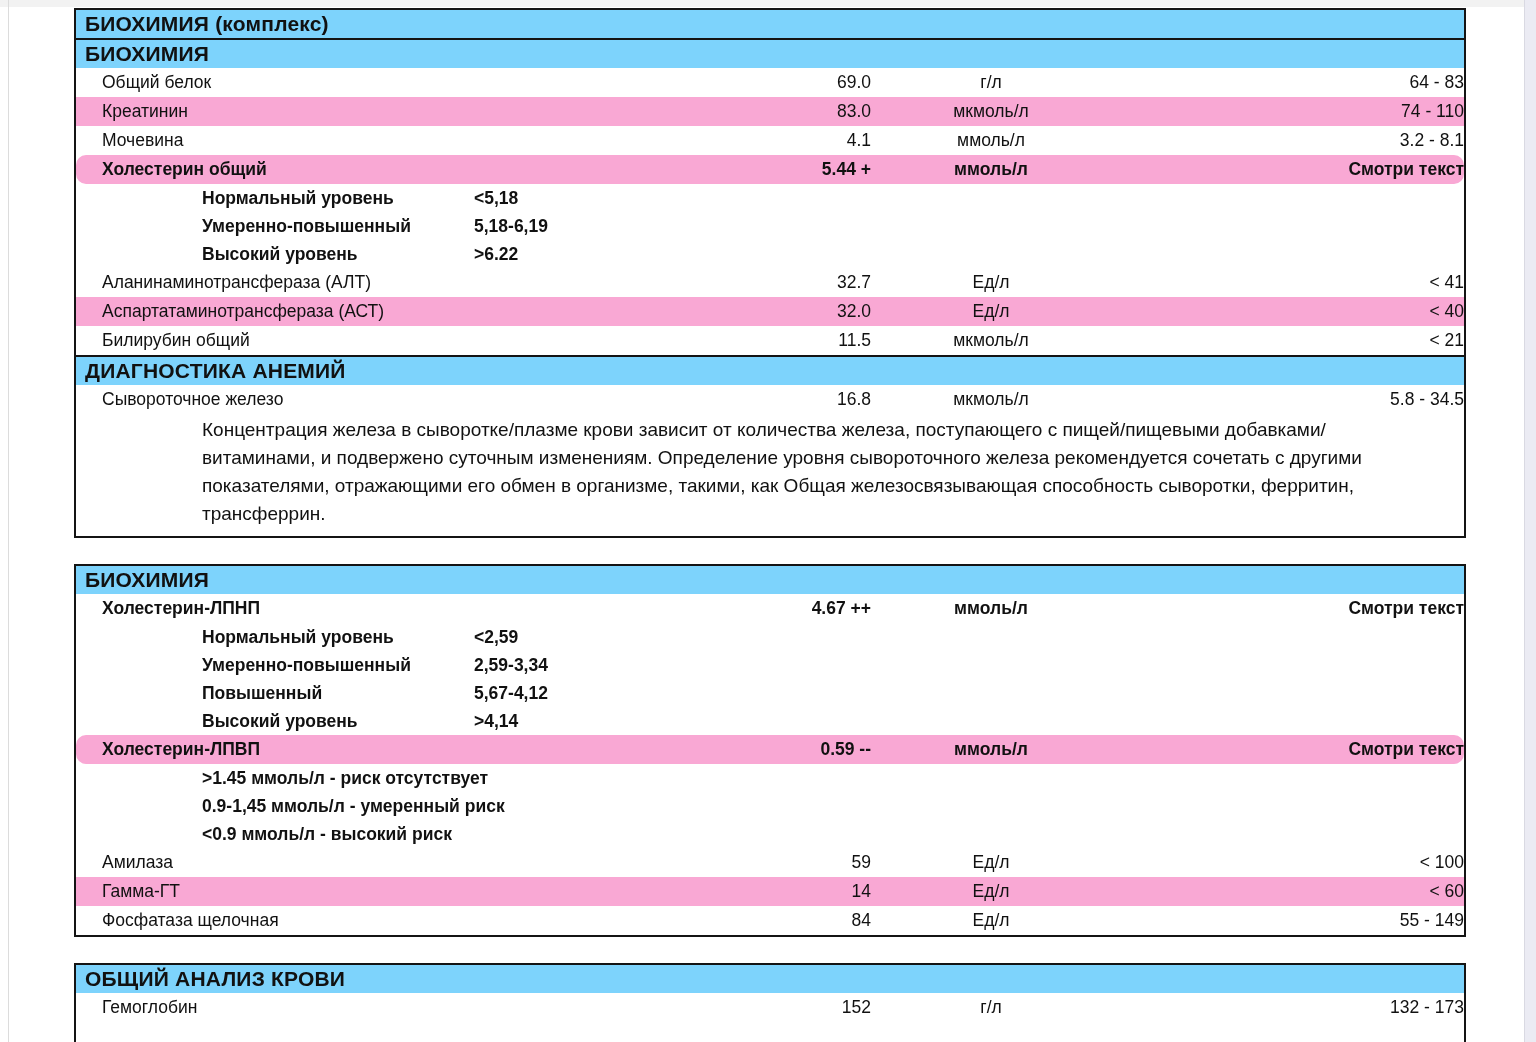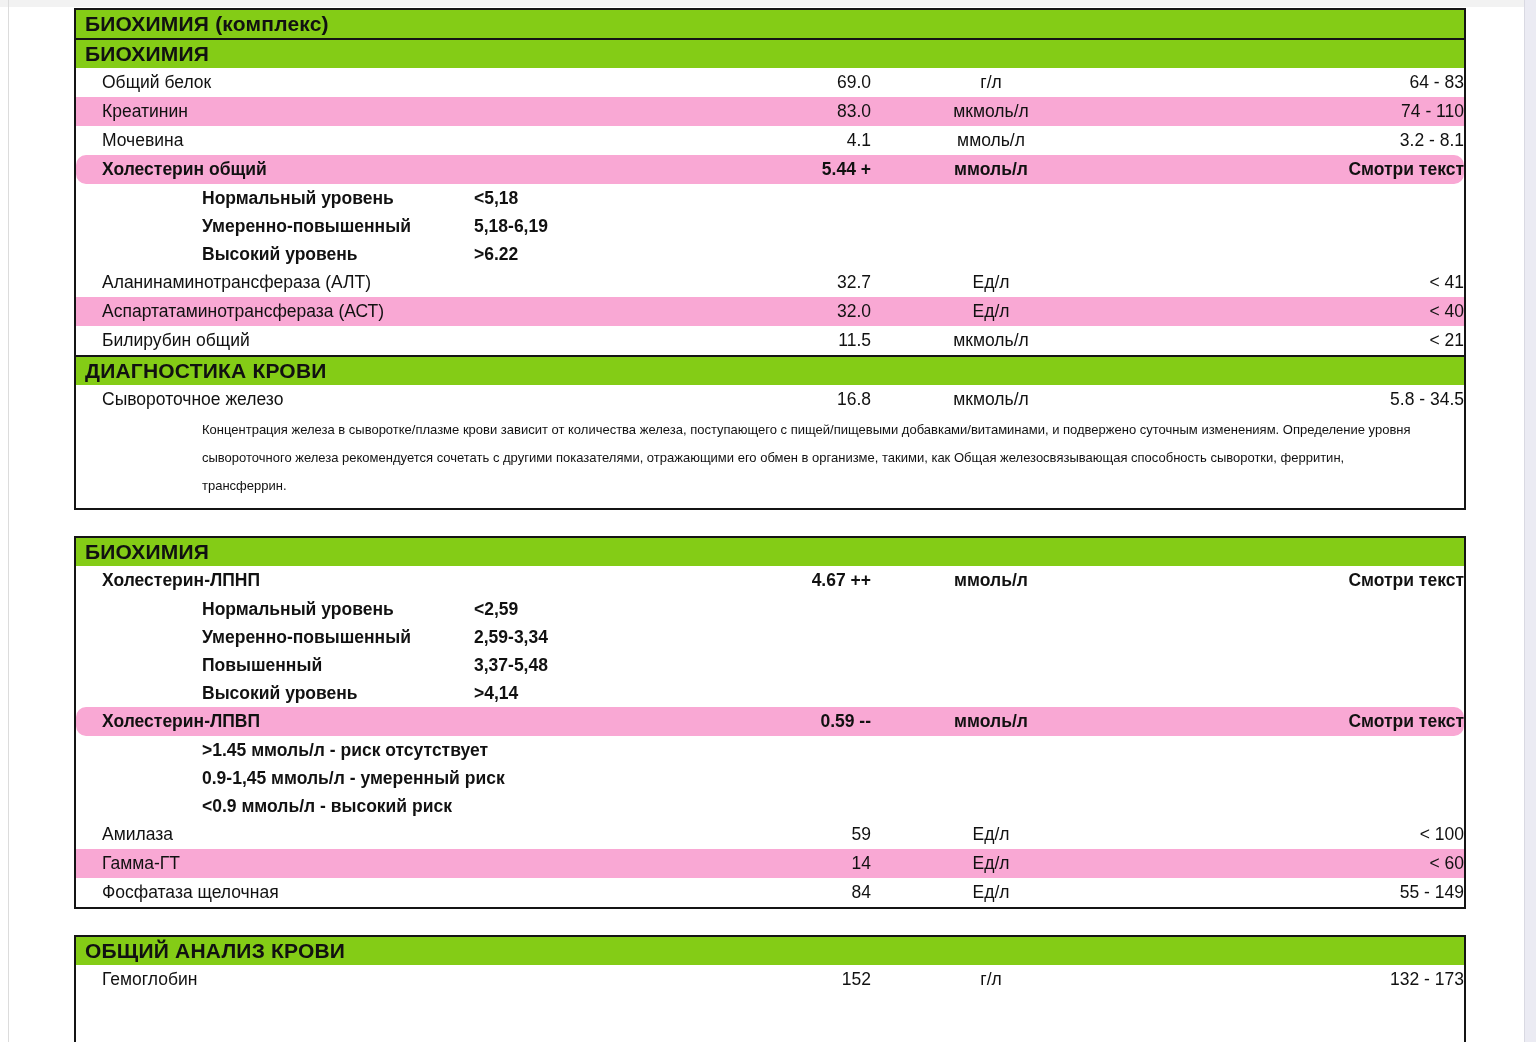--- a/index.html
+++ b/index.html
@@ -35,7 +35,7 @@
   }
   .block.last { margin-bottom: 0; padding-bottom: 80px; }
   .bar {
-    background: #84cc16;
+    background: #7dd3fc;
     font-weight: bold;
     font-size: 21px;
     line-height: 24px;

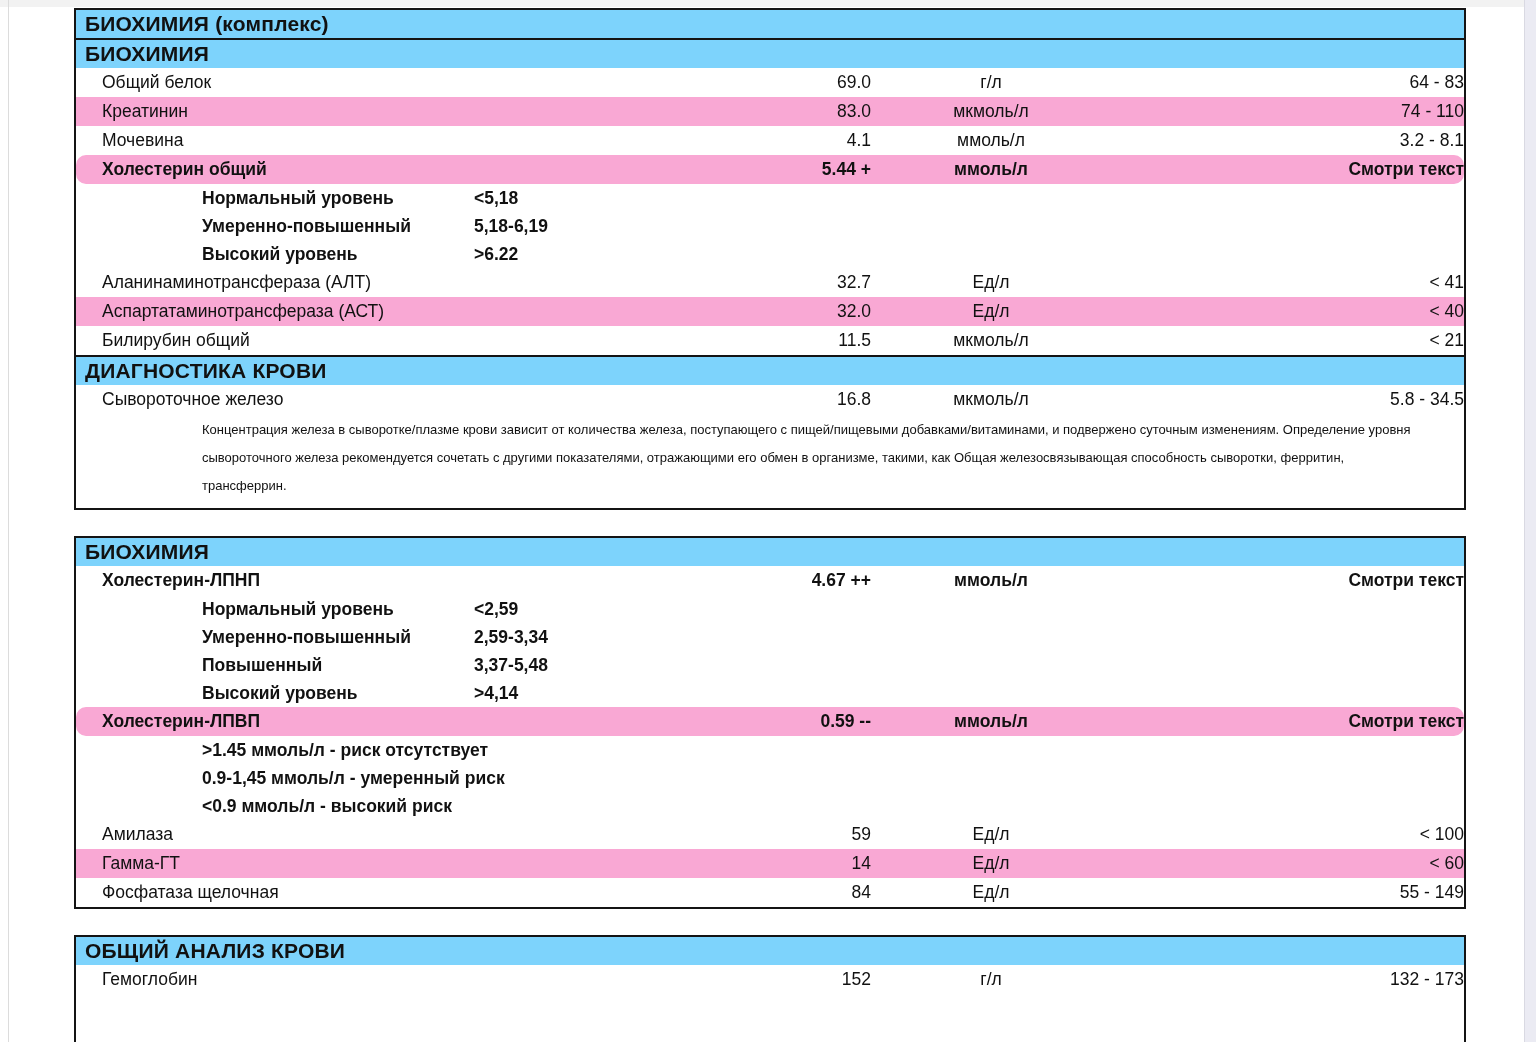--- a/index.html
+++ b/index.html
@@ -138,7 +138,7 @@
       <div class="c ref">&lt; 21</div>
     </div>
 
-    <div class="bar topline">ДИАГНОСТИКА КРОВИ</div>
+    <div class="bar topline">ДИАГНОСТИКА АНЕМИЙ</div>
 
     <div class="row">
       <div class="c name">Сывороточное железо</div>

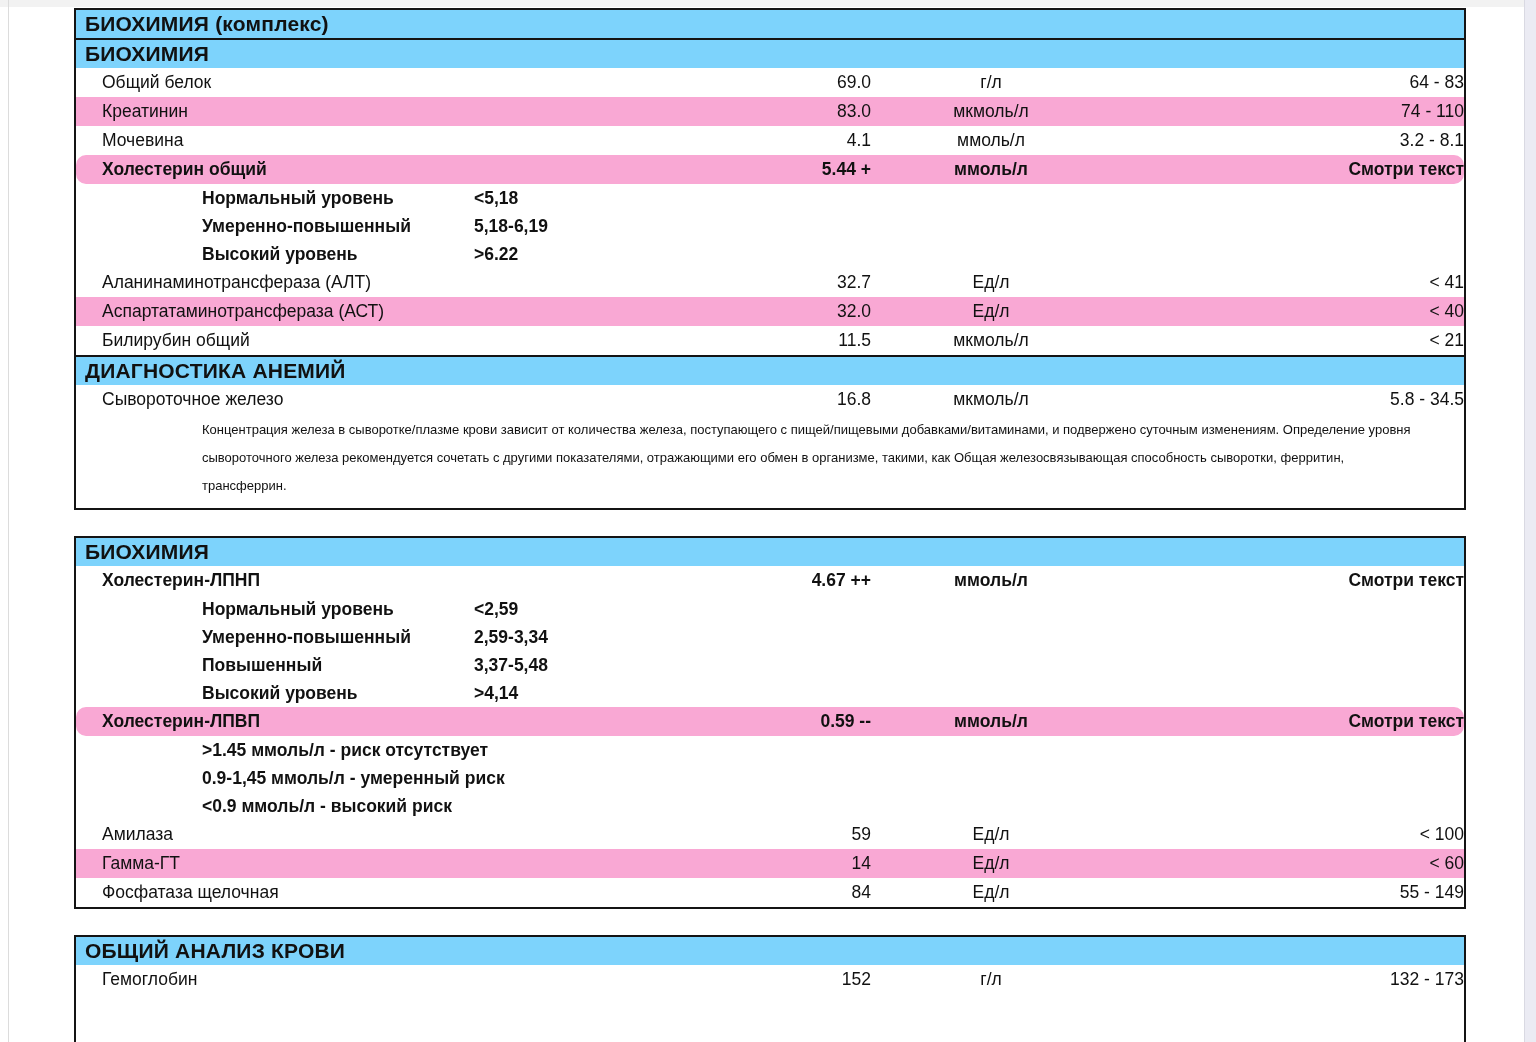--- a/index.html
+++ b/index.html
@@ -61,7 +61,7 @@
   .sub-label { width: 258px; }
   .sub-value { }
   .note {
-    font-size: 13px;
+    font-size: 19px;
     line-height: 28px;
     padding: 2px 0 8px 126px;
     width: 1210px;

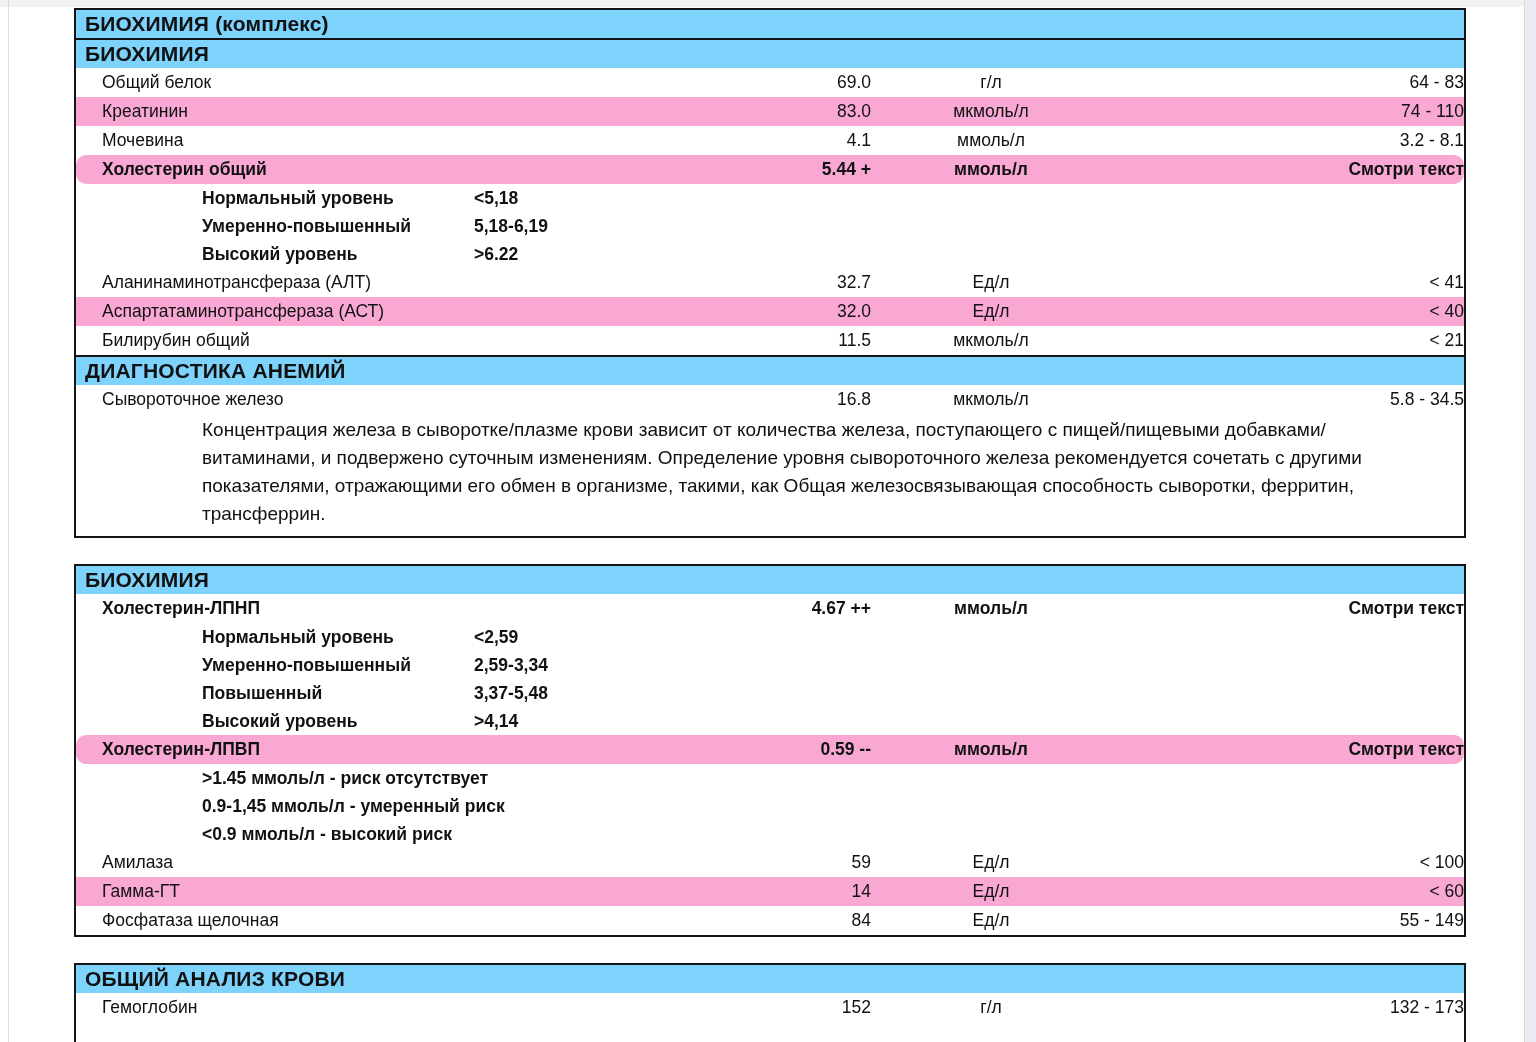--- a/index.html
+++ b/index.html
@@ -170,7 +170,7 @@
     </div>
     <div class="row sub bold">
       <div class="sub-label">Повышенный</div>
-      <div class="sub-value">3,37-5,48</div>
+      <div class="sub-value">5,67-4,12</div>
     </div>
     <div class="row sub bold">
       <div class="sub-label">Высокий уровень</div>

